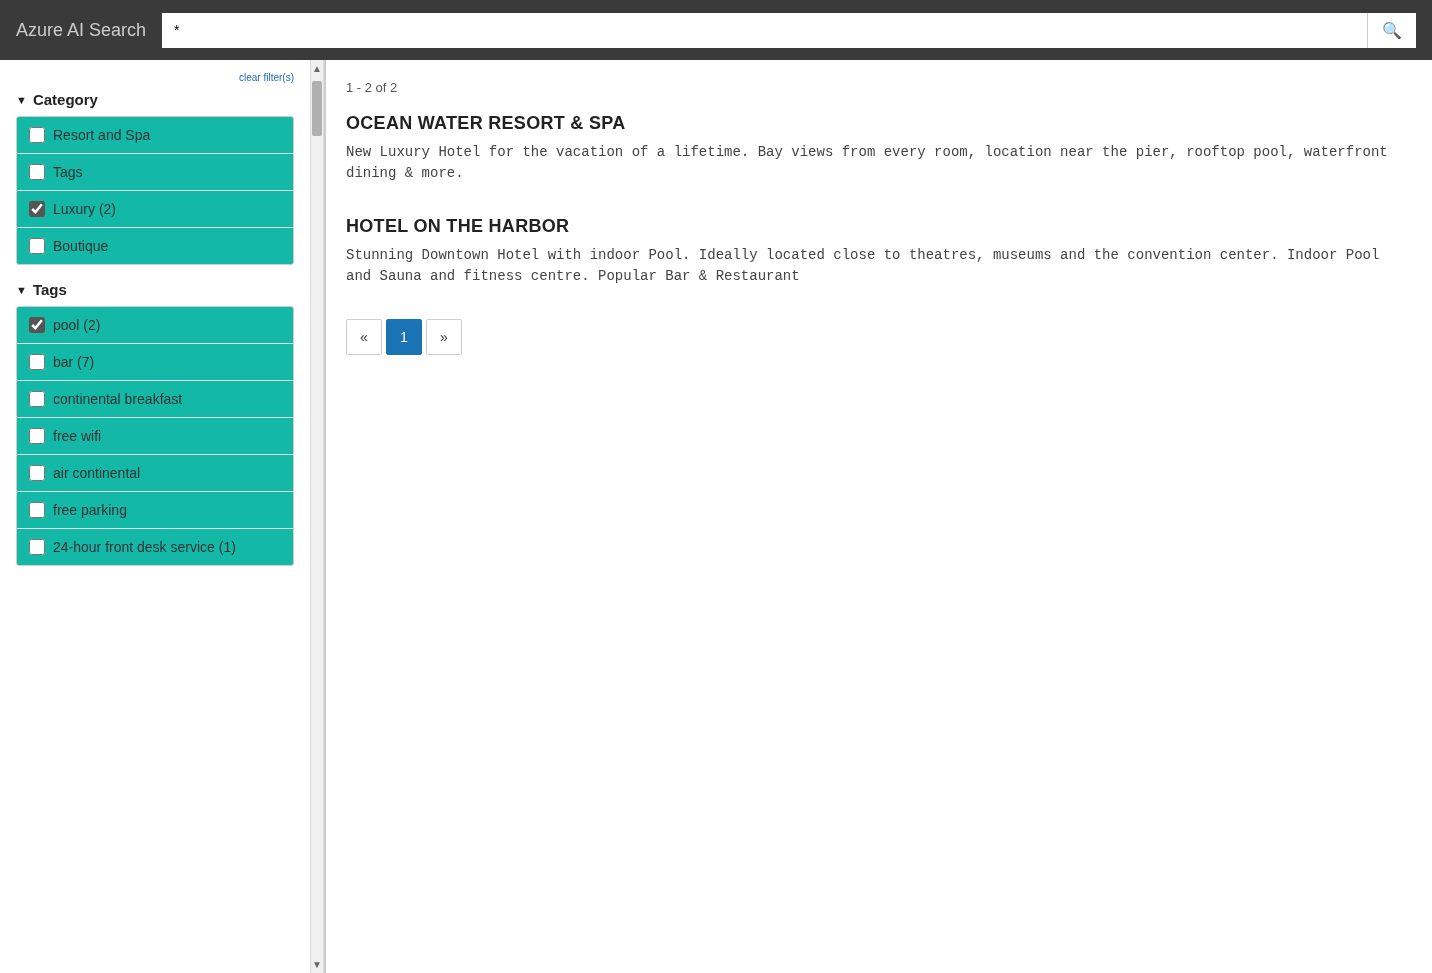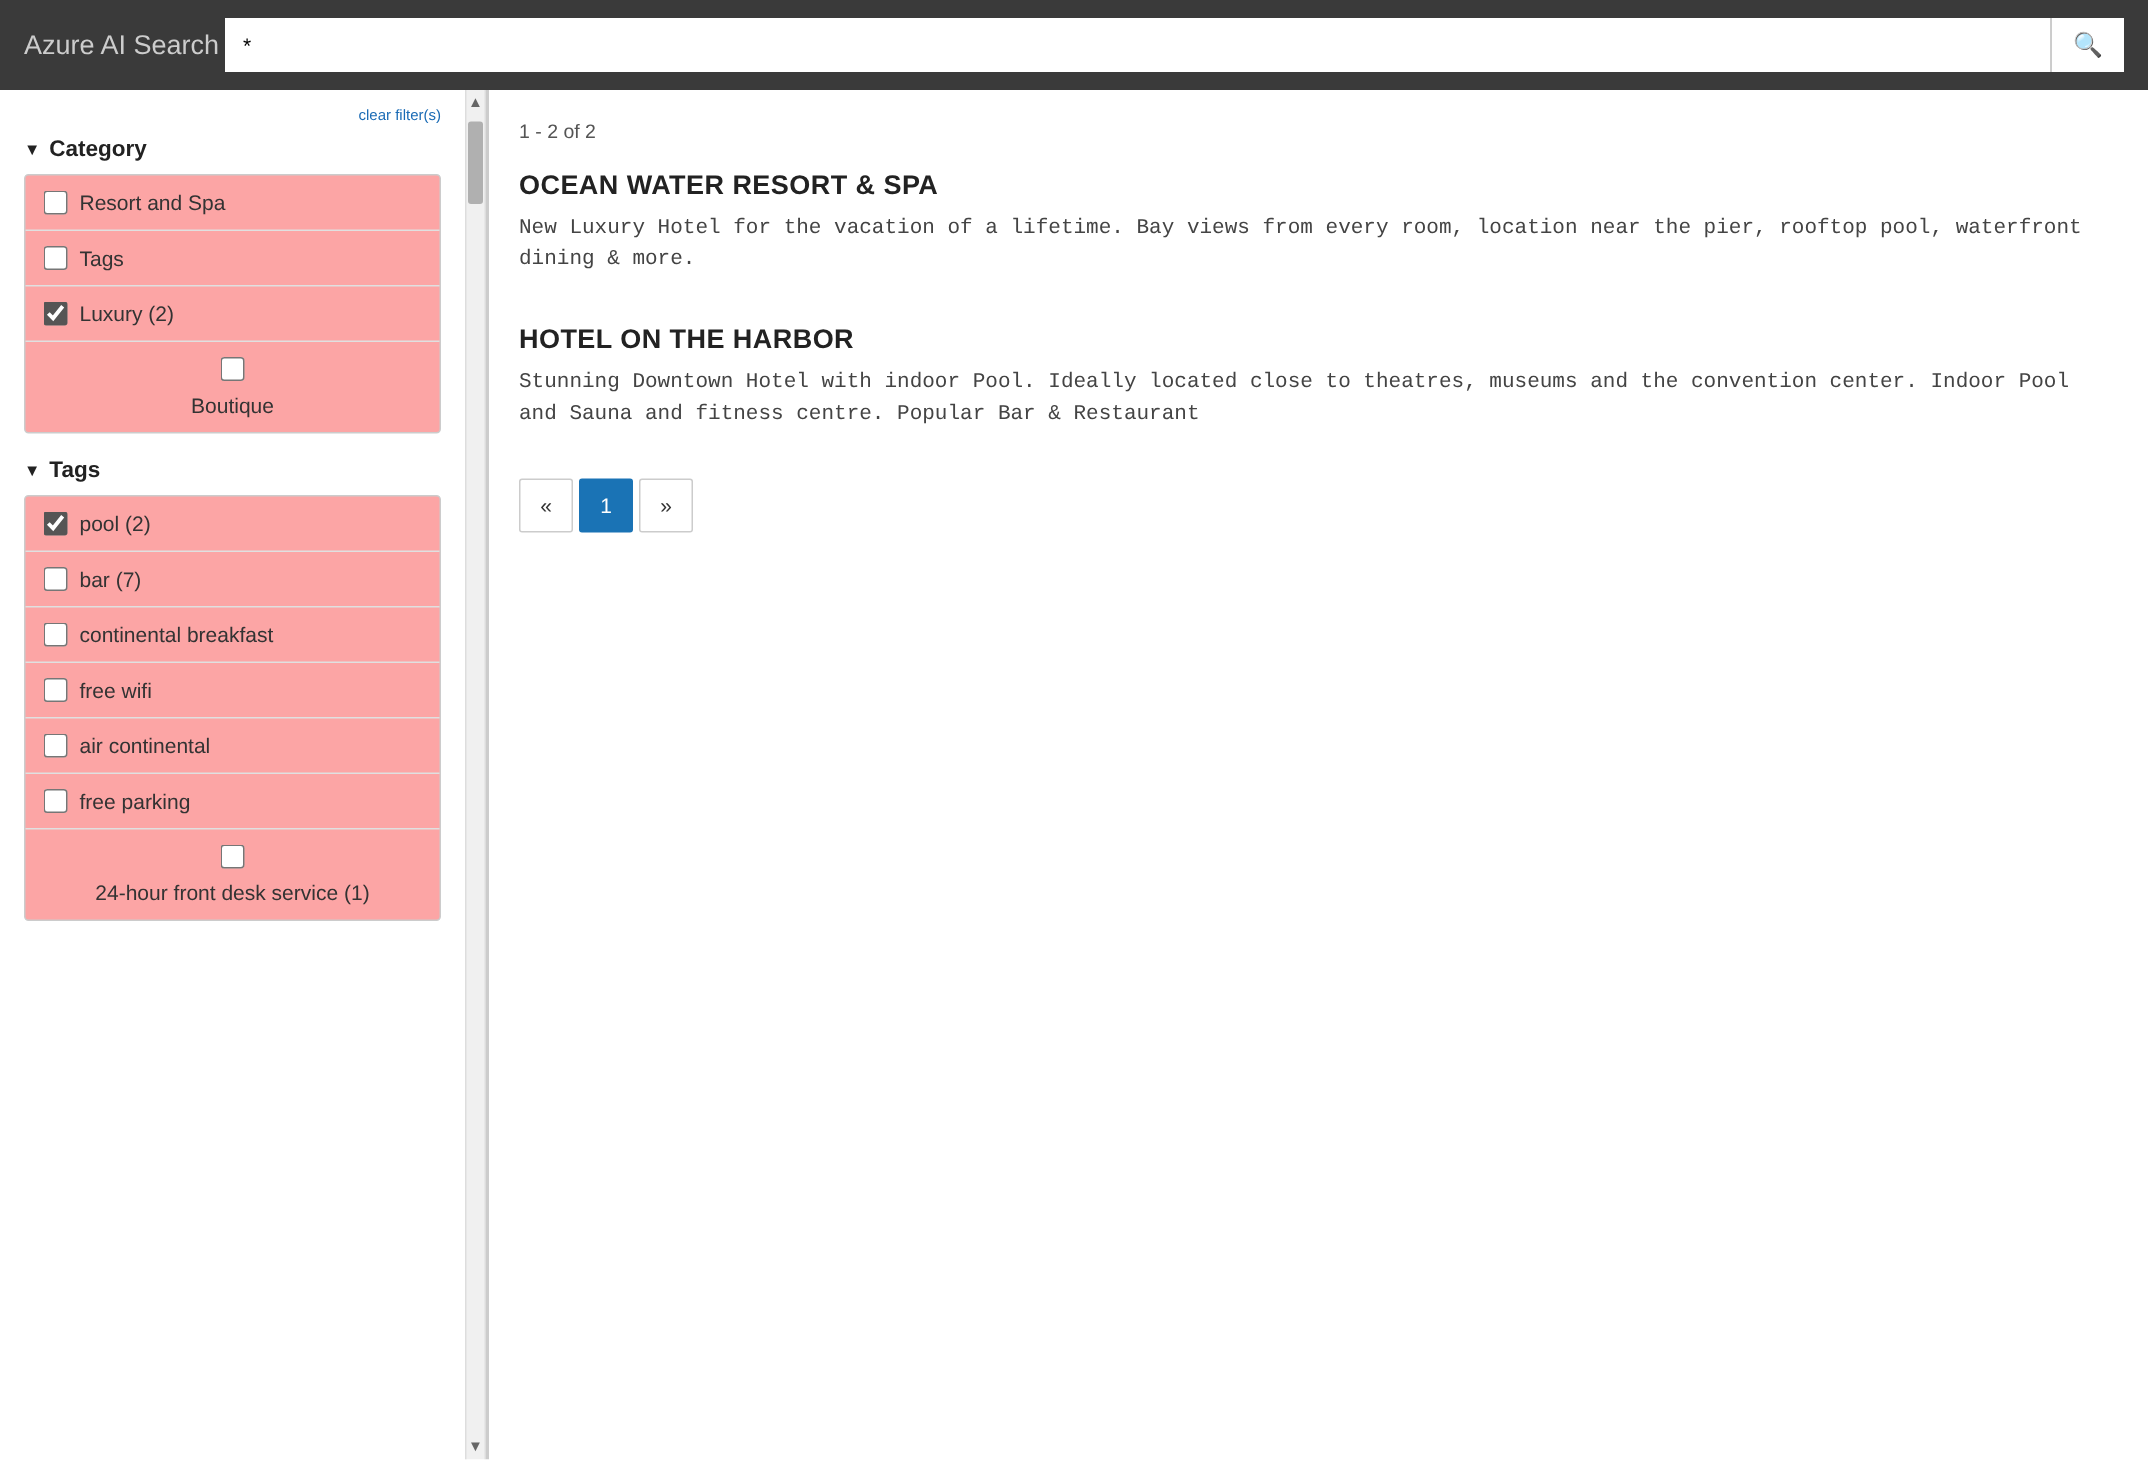--- a/index.html
+++ b/index.html
@@ -11,7 +11,7 @@
       display: flex;
       align-items: center;
       padding: 10px 16px;
-      gap: 4px;
+      gap: 16px;
       height: 60px;
     }
     .header-title {

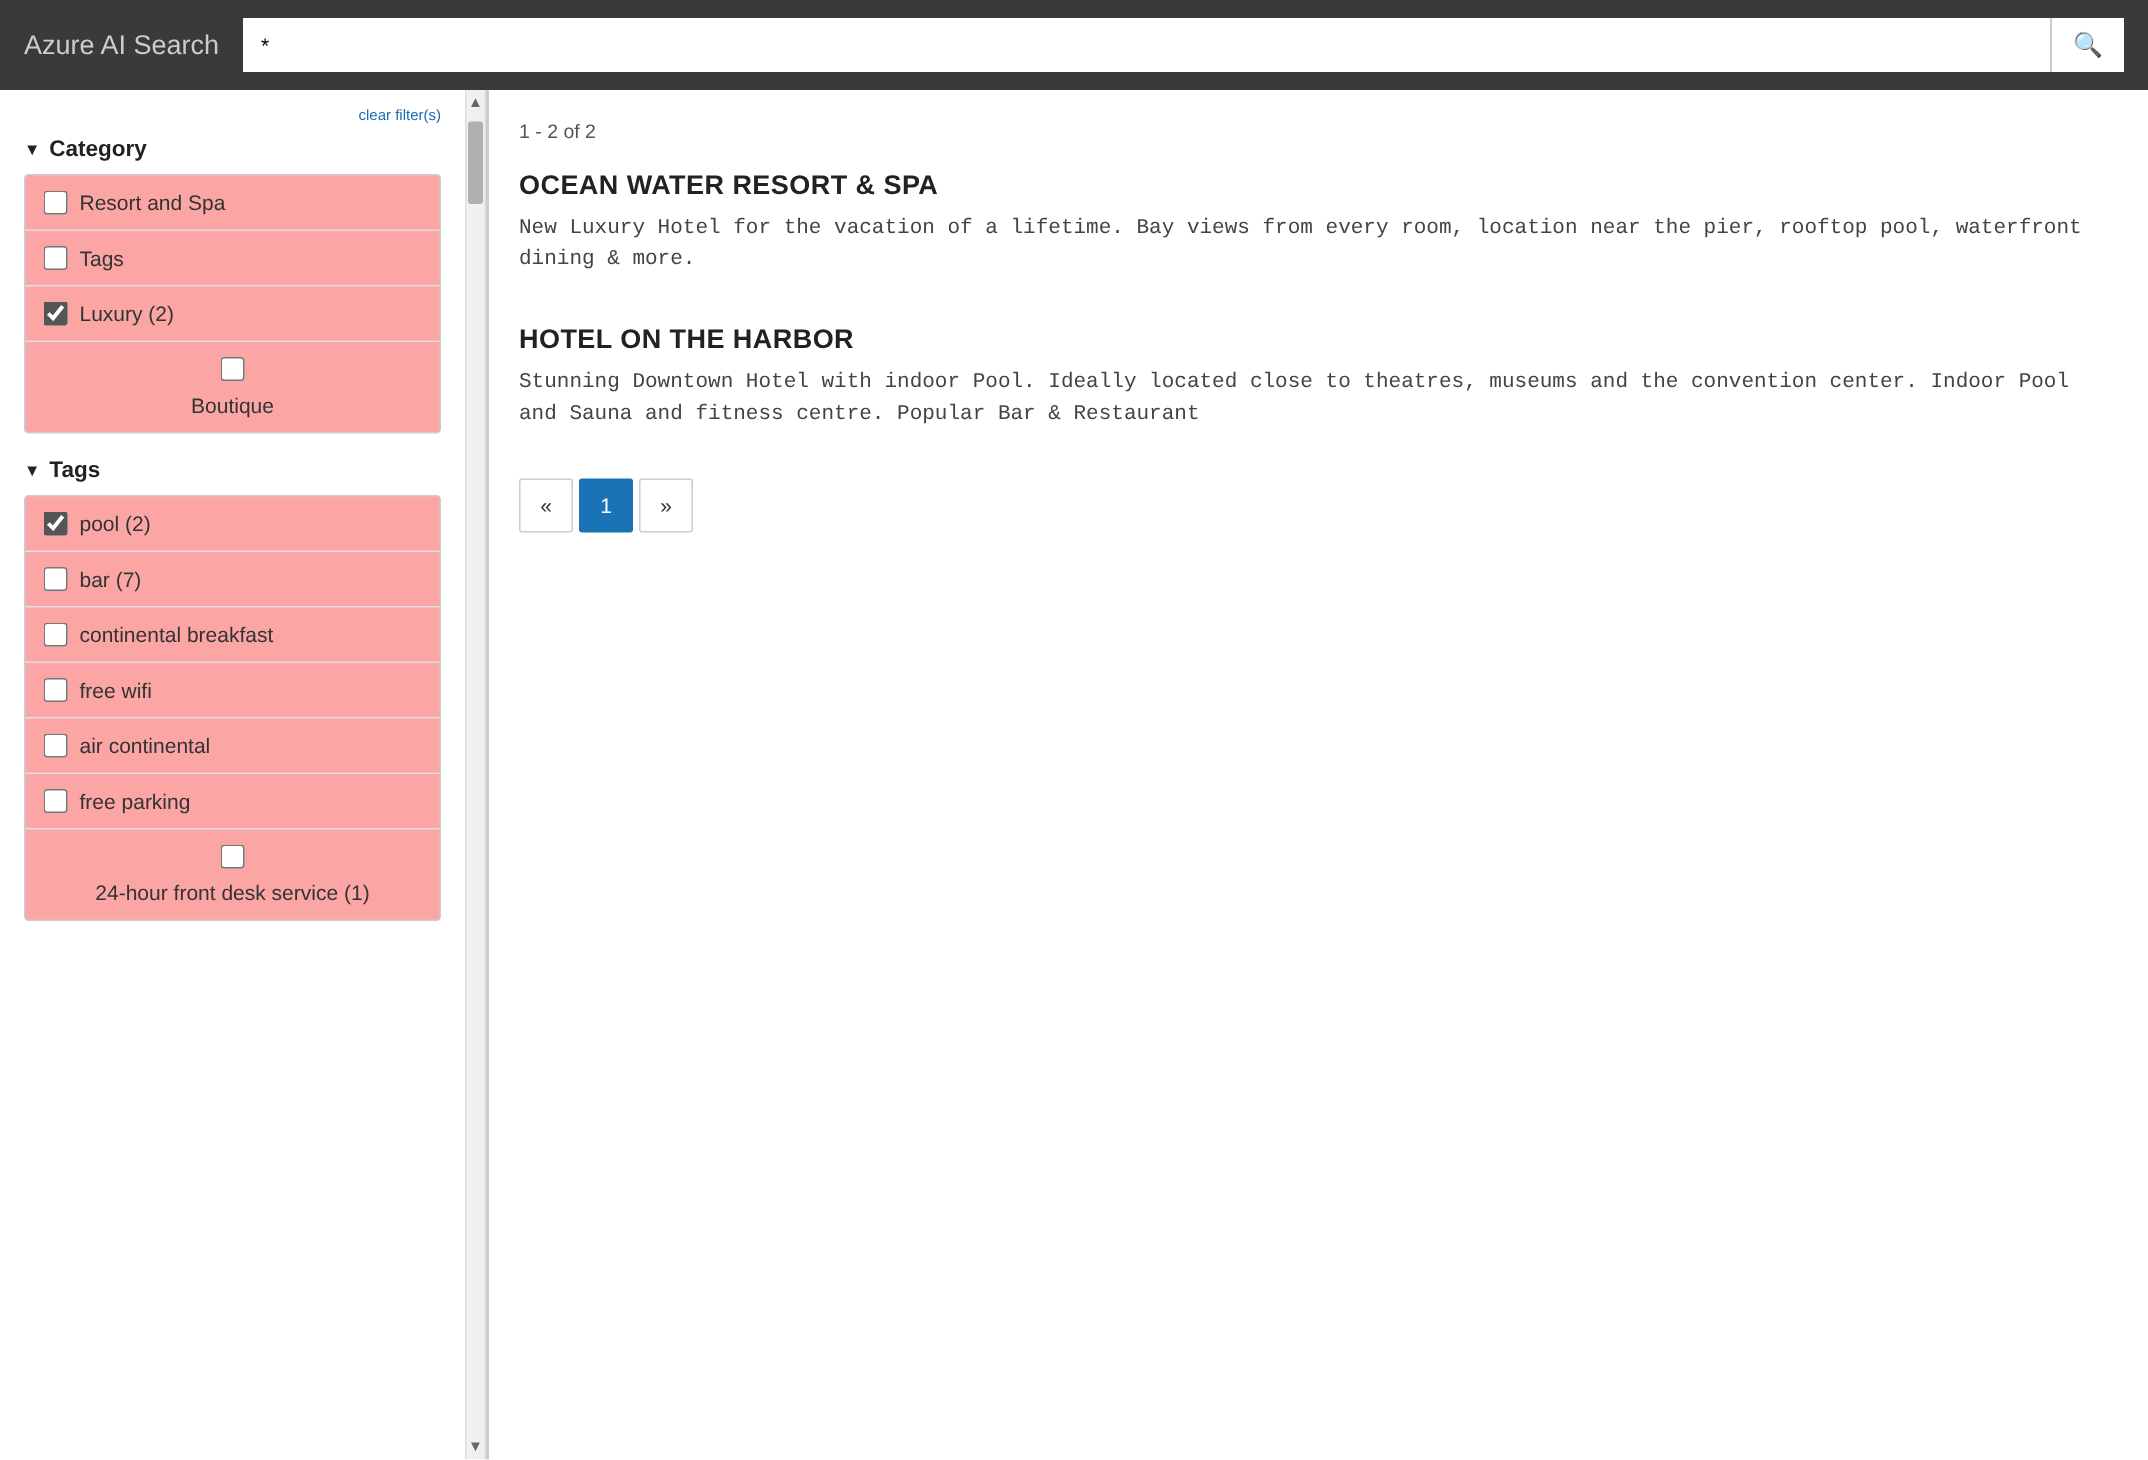--- a/index.html
+++ b/index.html
@@ -85,7 +85,7 @@
     .facet-list {
       border: 1px solid #ccc;
       border-radius: 3px;
-      background: #fca5a5;
+      background: #14b8a6;
     }
     .facet-item {
       display: flex;

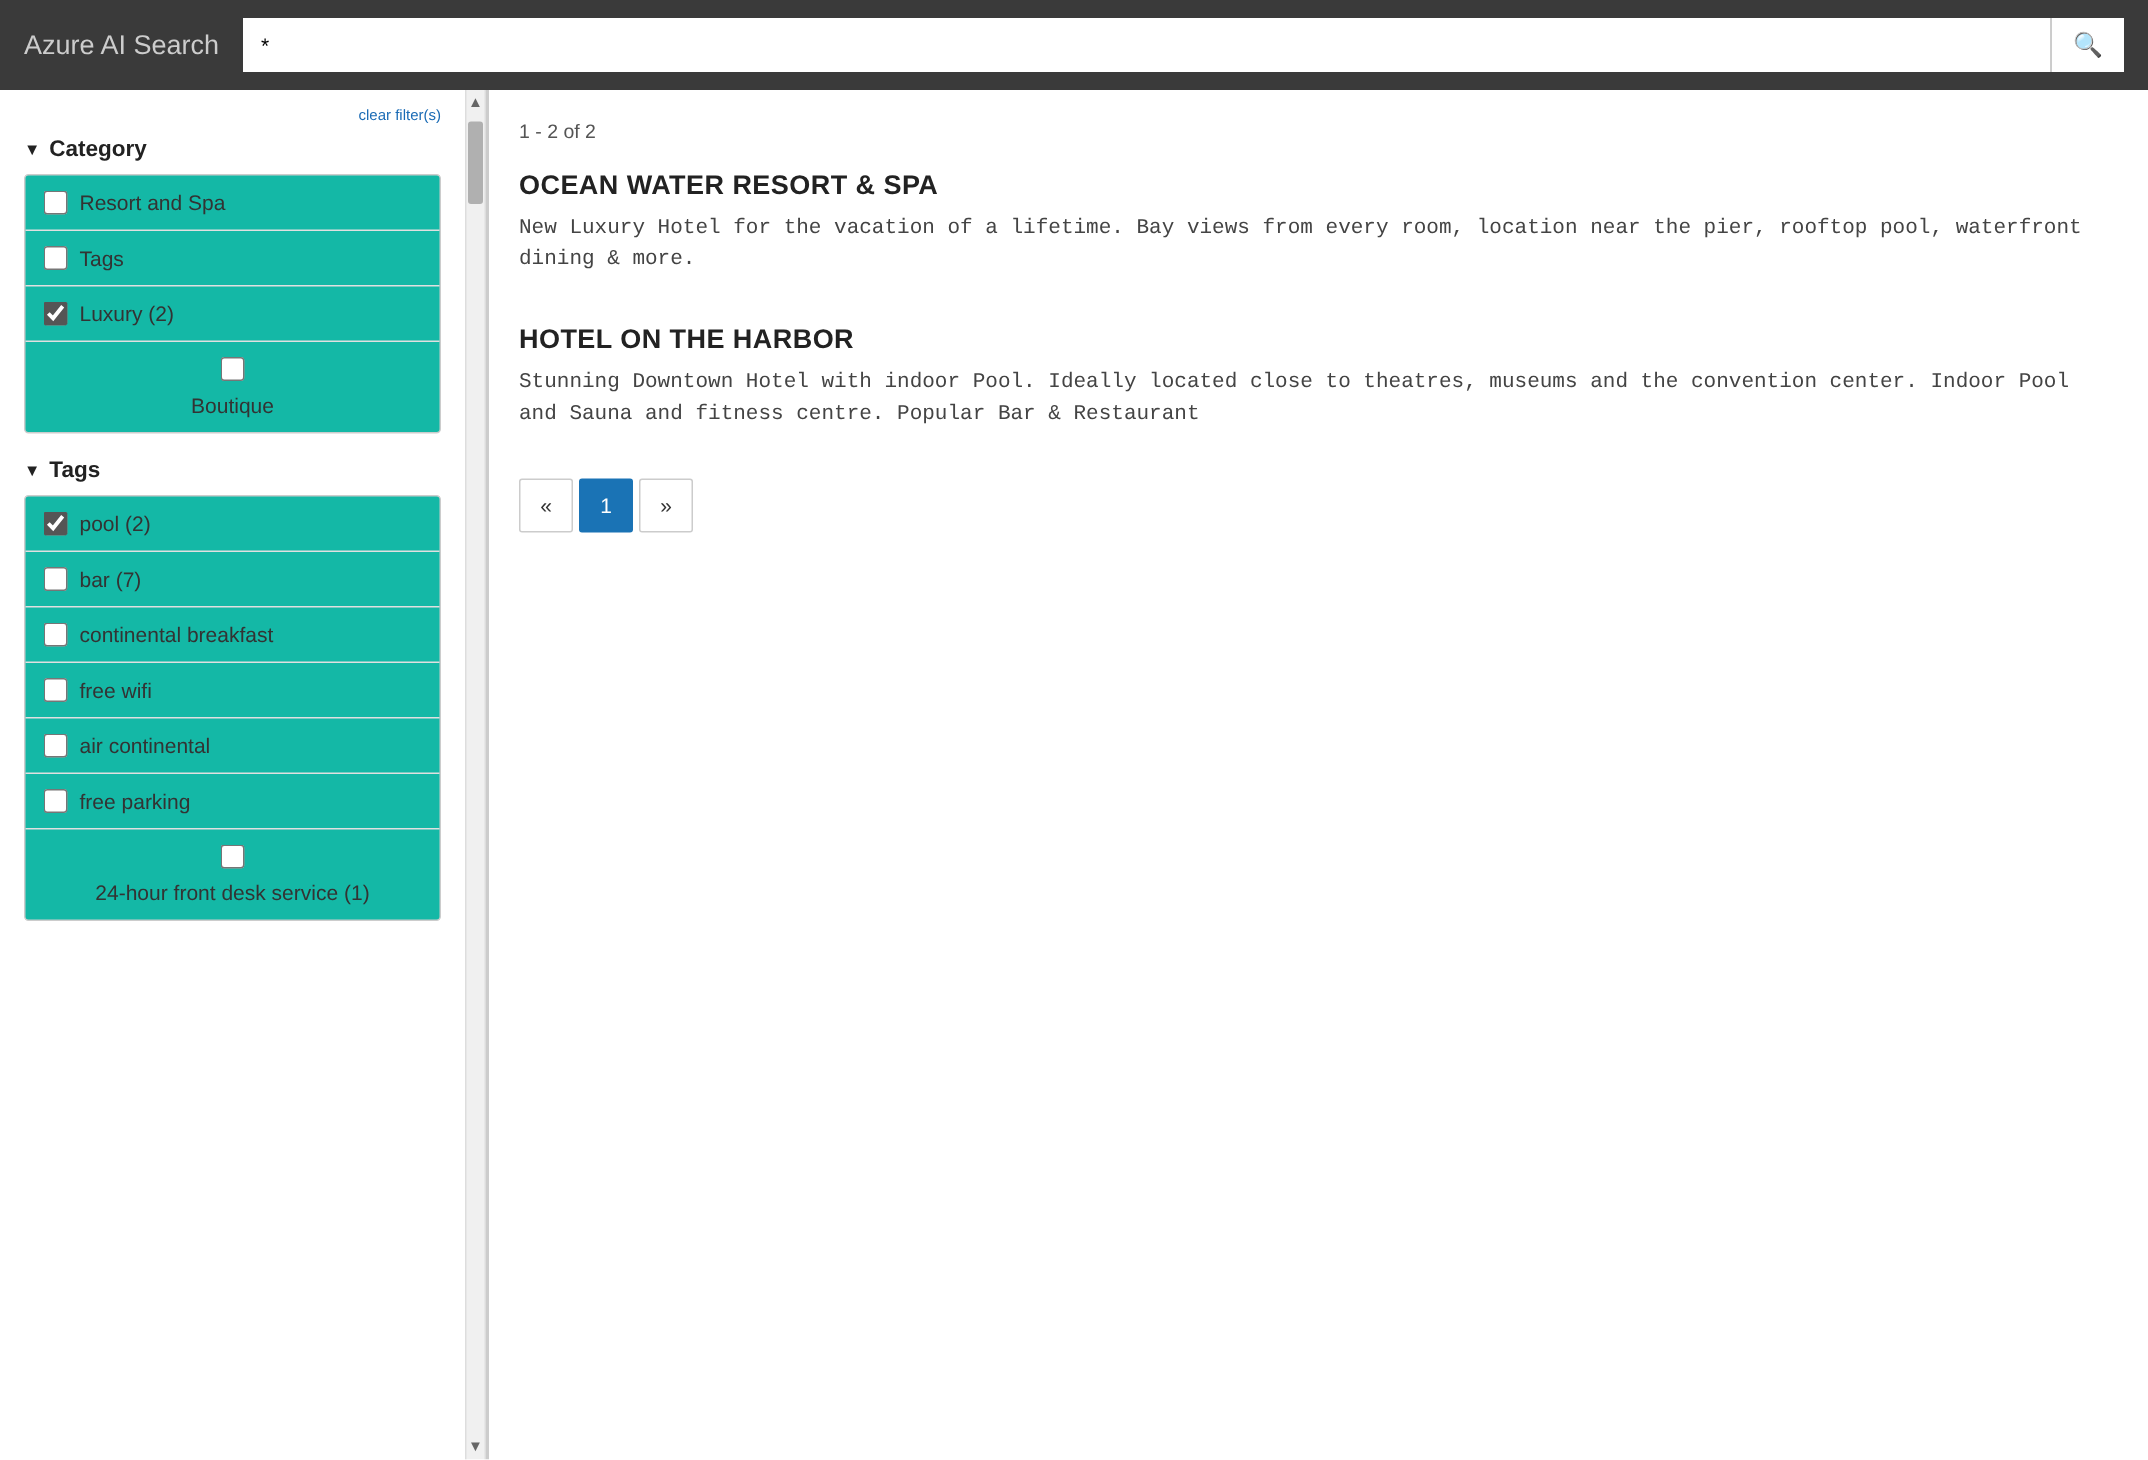--- a/index.html
+++ b/index.html
@@ -95,7 +95,7 @@
       border-bottom: 1px solid #e0e0e0;
       cursor: pointer;
     }
-    .facet-item:last-child { border-bottom: none; flex-direction: column; }
+    .facet-item:last-child { border-bottom: none; }
     .facet-item input[type="checkbox"] {
       width: 16px;
       height: 16px;

